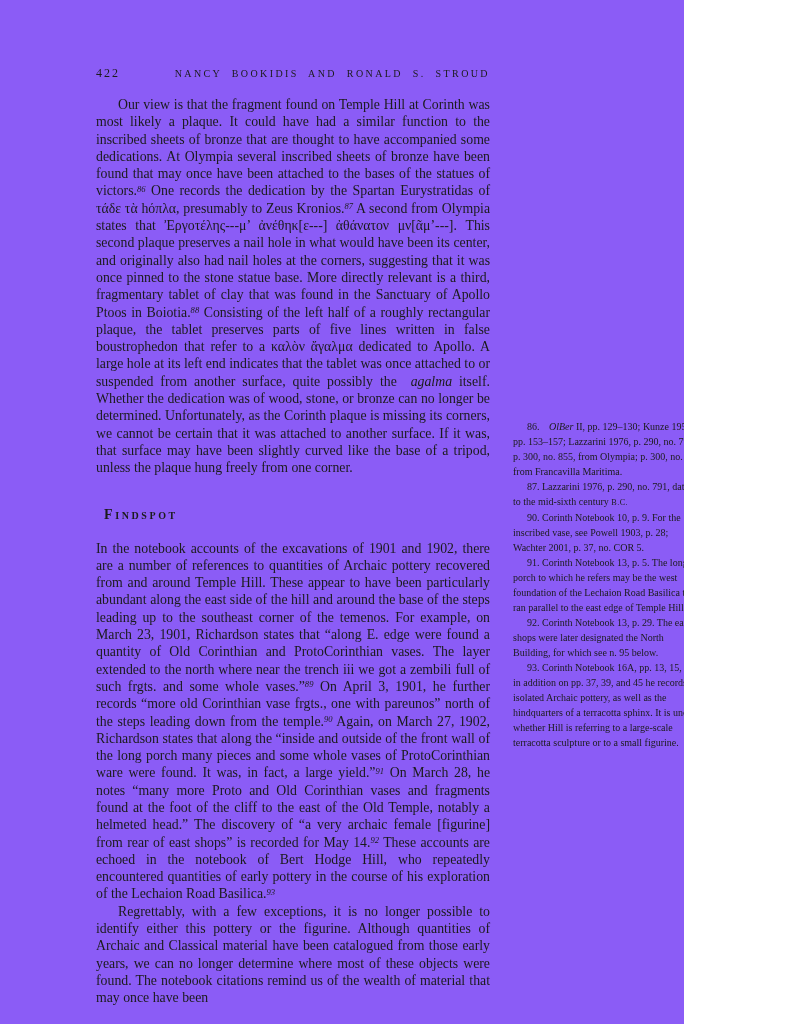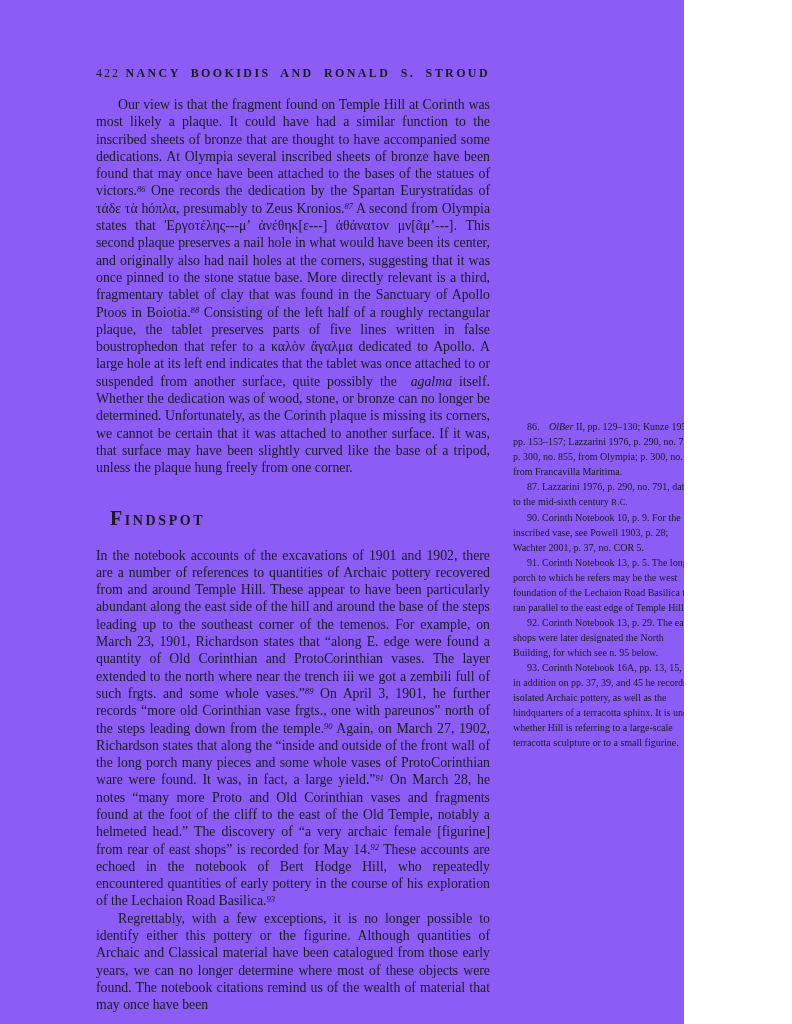--- a/index.html
+++ b/index.html
@@ -32,10 +32,10 @@
     color: #1b1b1b;
   }
   .running-title {
-    font-size: 12px;
+    font-size: 10px;
     letter-spacing: 2.4px;
     word-spacing: 5px;
-    font-weight: 700;
+    font-weight: 400;
     color: #1b1b1b;
     white-space: nowrap;
   }

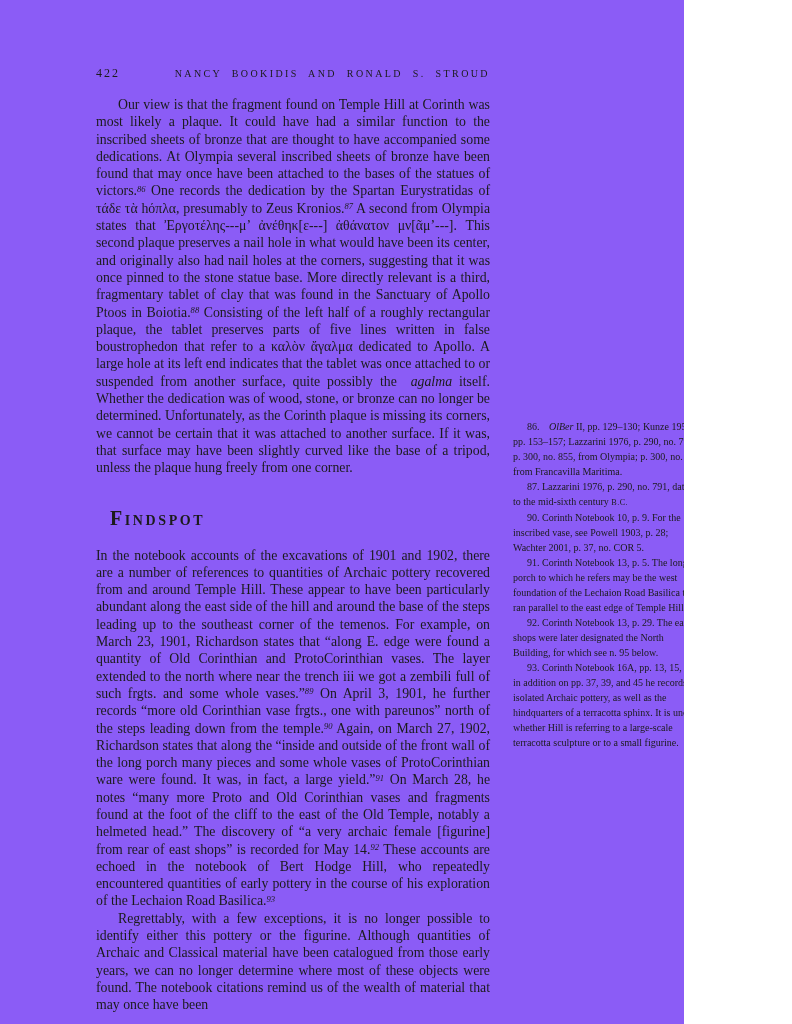--- a/index.html
+++ b/index.html
@@ -65,8 +65,8 @@
   .italic { font-style: italic; margin-left: 7px; }
   .smallcaps { font-size: 0.82em; letter-spacing: 0.4px; }
   h2.section-heading {
-    margin: 30px 0 17px 14px;
-    font-size: 20px;
+    margin: 30px 0 17px 8px;
+    font-size: 14px;
     font-weight: 600;
     font-variant: small-caps;
     letter-spacing: 2.6px;

